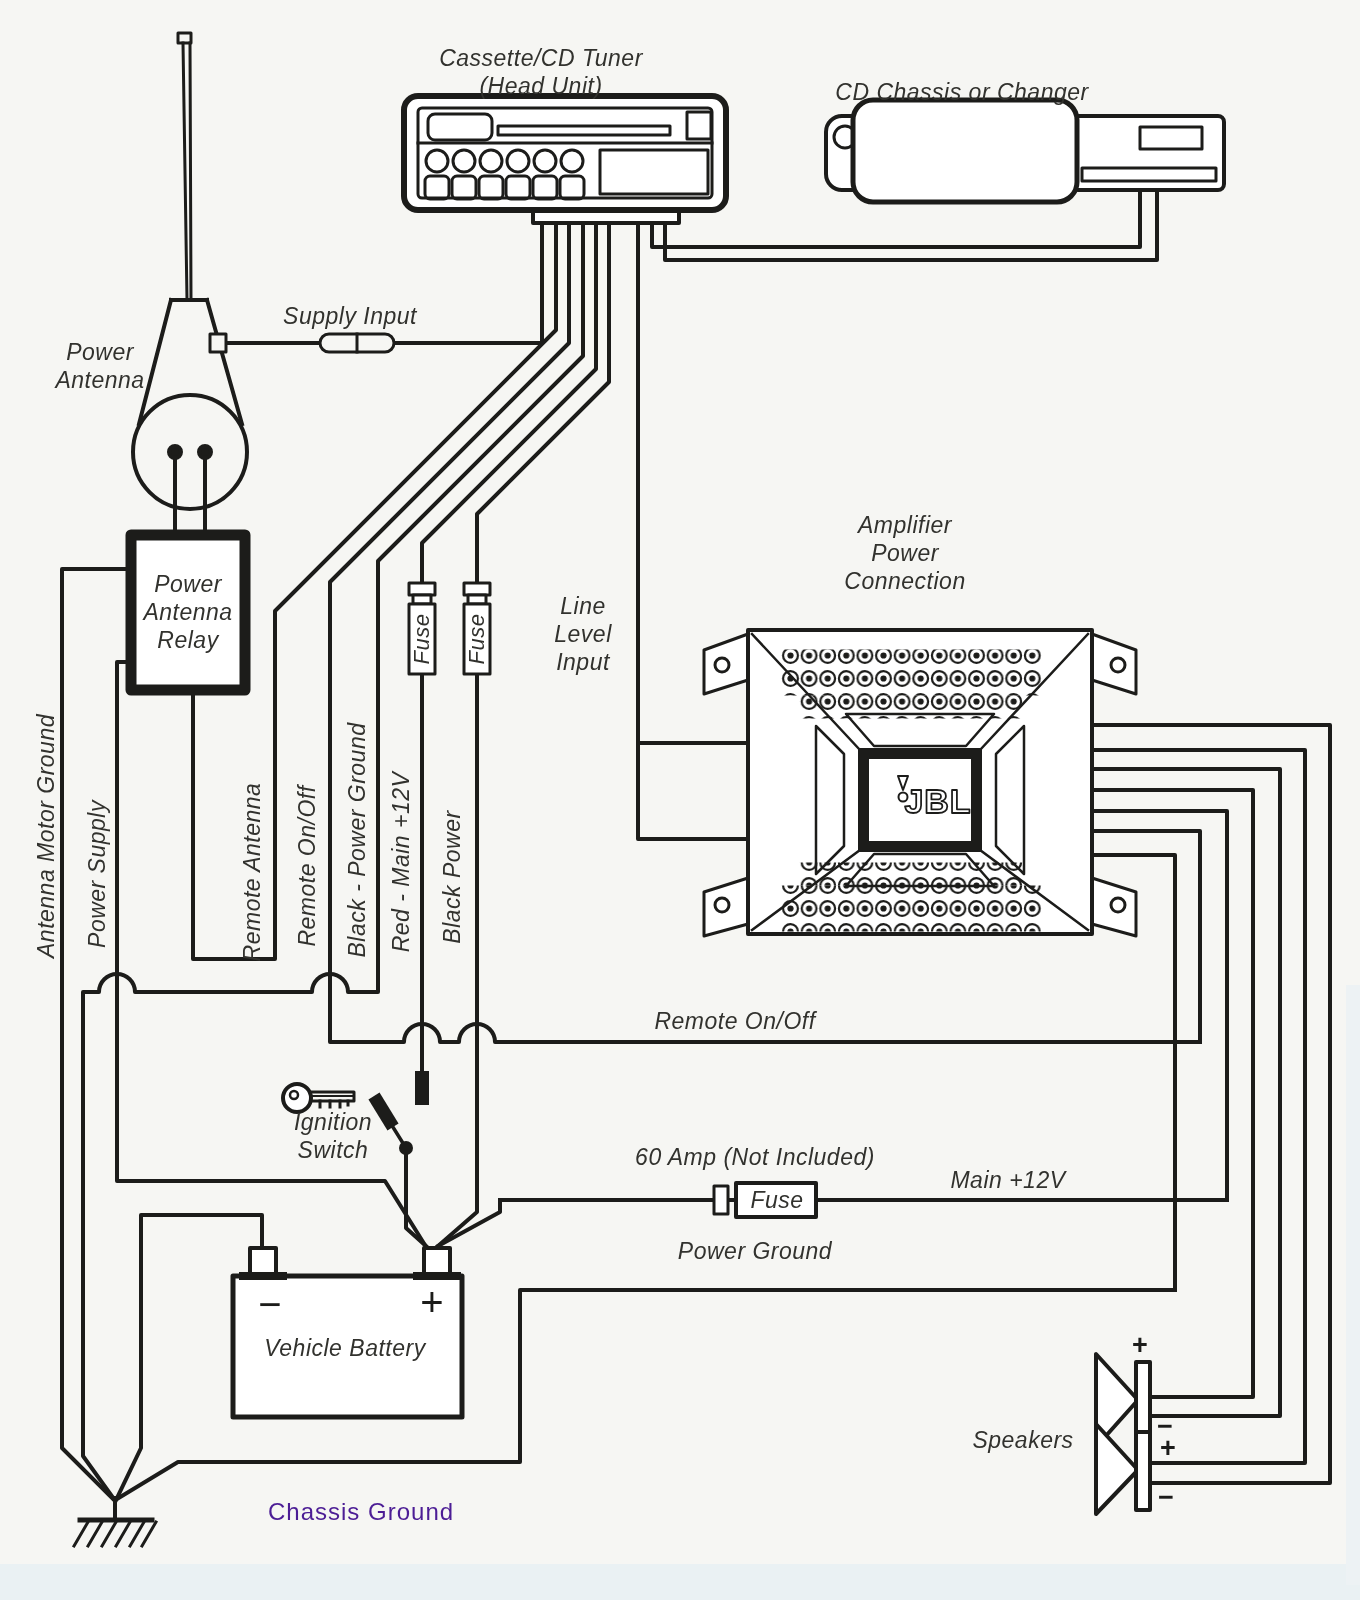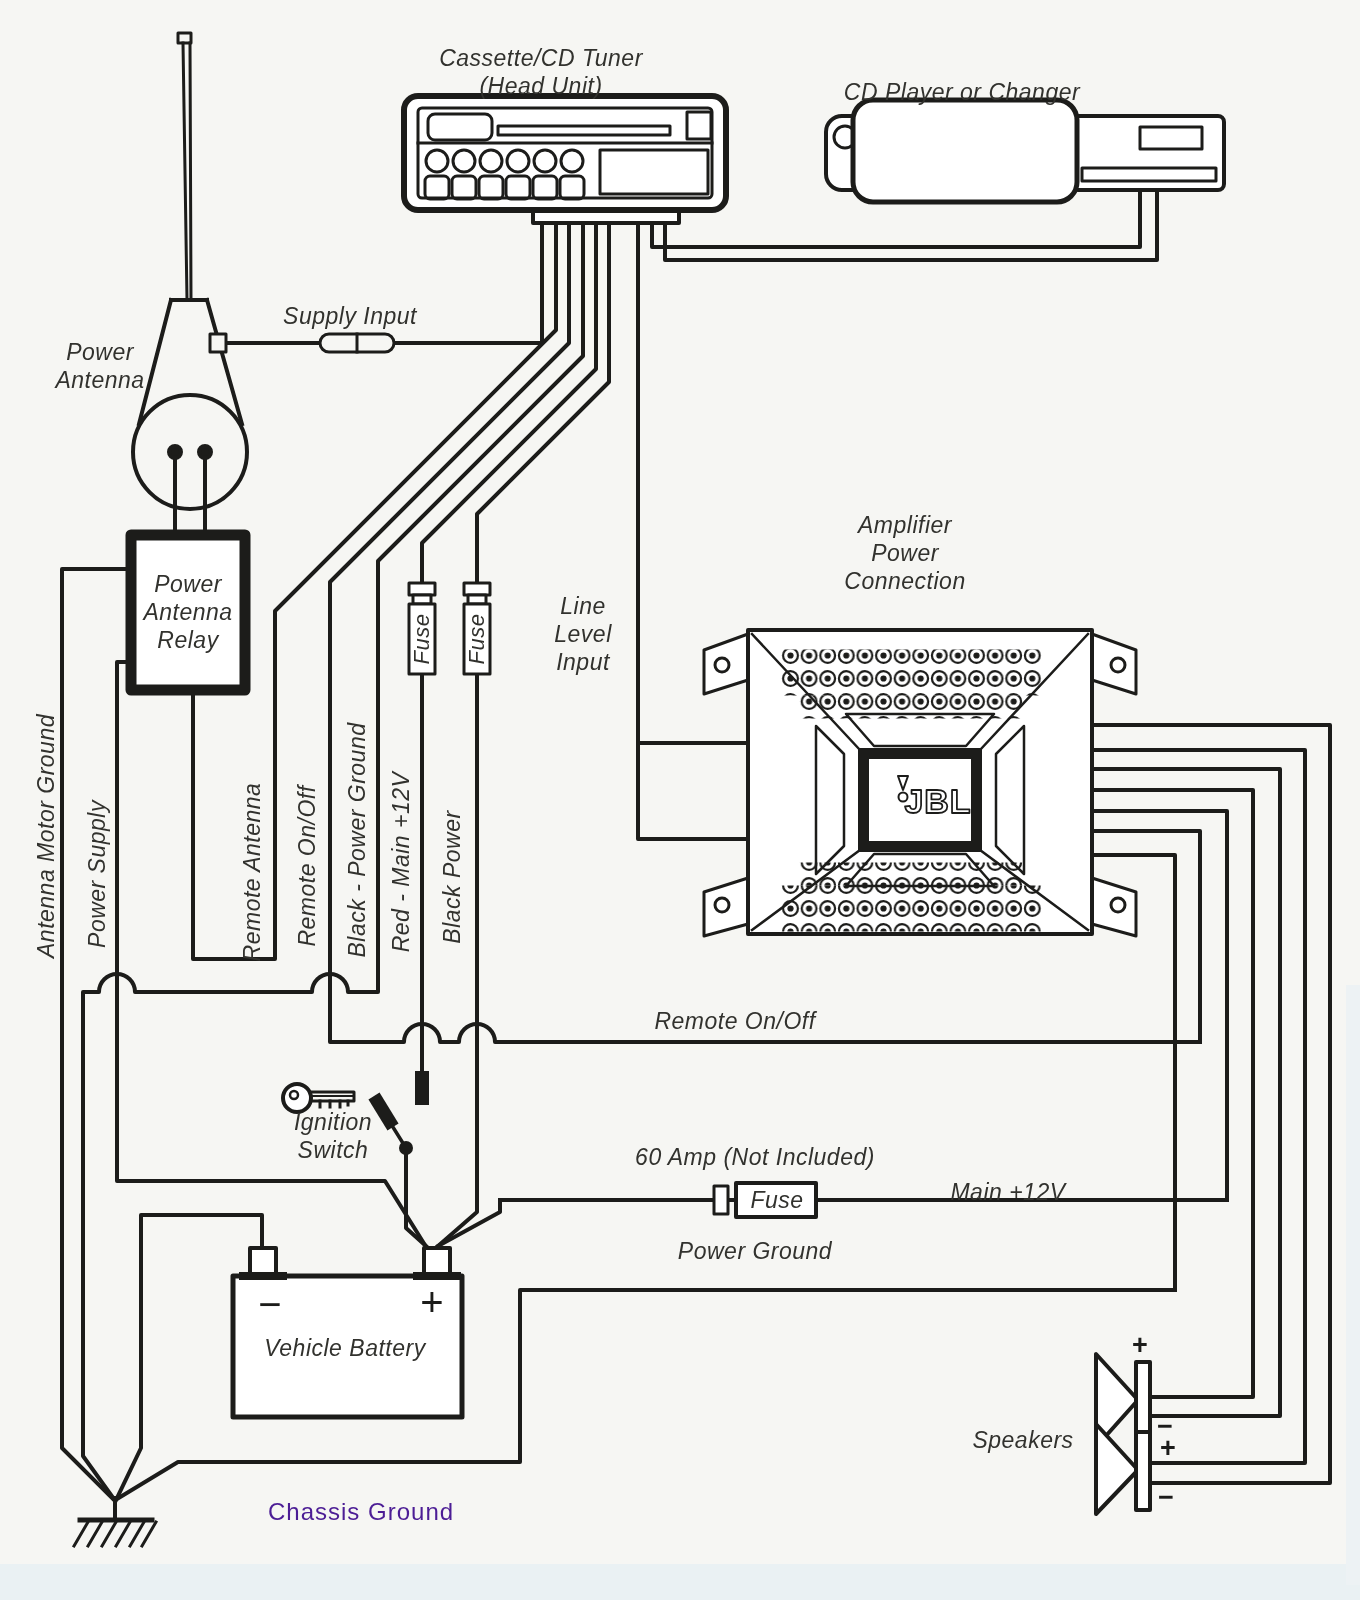--- a/index.html
+++ b/index.html
@@ -257,7 +257,7 @@
   <div class="labels">
     <div class="lbl" style="left:541px;top:72px;">Cassette/CD Tuner
 (Head Unit)</div>
-    <div class="lbl" style="left:962px;top:92px;">CD Player or Changer</div>
+    <div class="lbl" style="left:962px;top:92px;">CD Chassis or Changer</div>
     <div class="lbl" style="left:350px;top:316px;">Supply Input</div>
     <div class="lbl" style="left:100px;top:366px;">Power
 Antenna</div>

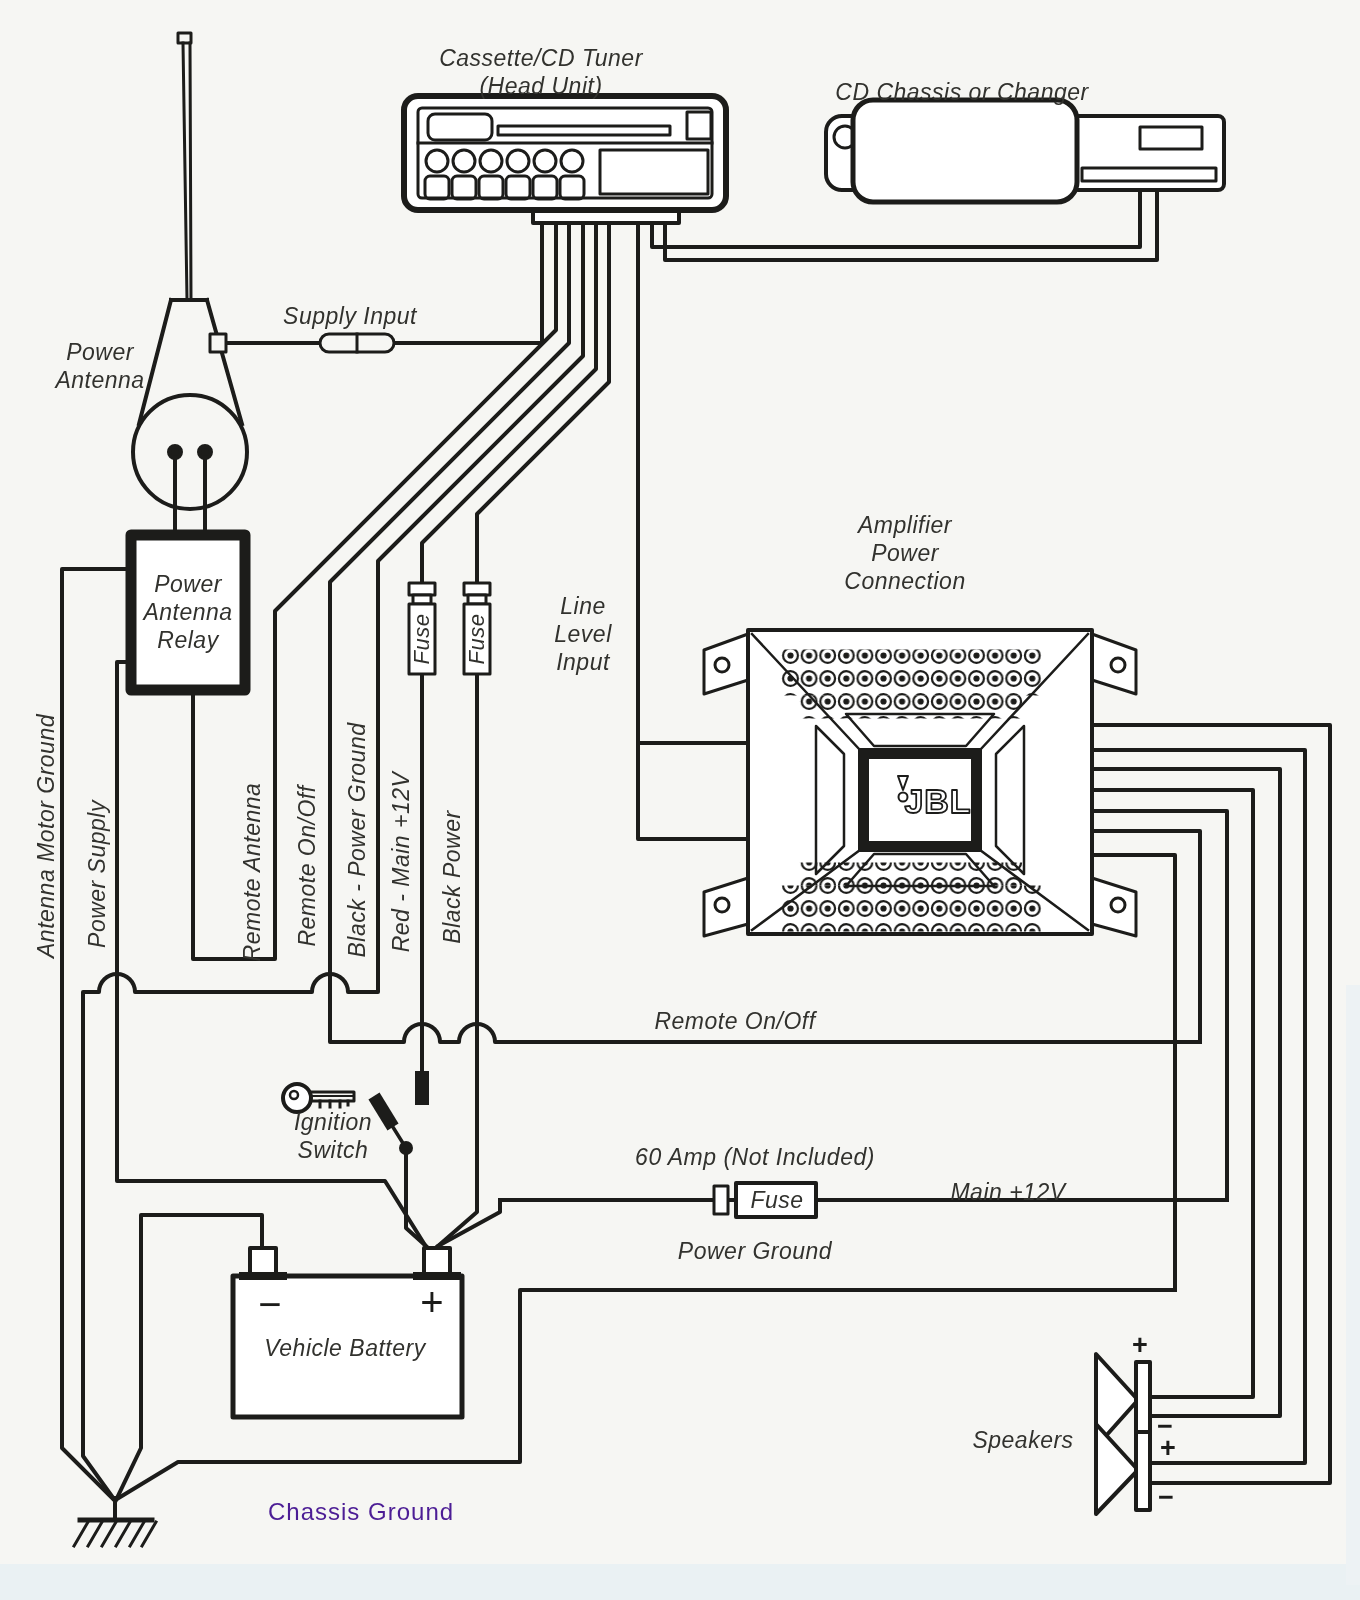--- a/index.html
+++ b/index.html
@@ -287,7 +287,7 @@
 Switch</div>
     <div class="lbl" style="left:755px;top:1157px;">60 Amp (Not Included)</div>
     <div class="lbl" style="left:777px;top:1200px;">Fuse</div>
-    <div class="lbl" style="left:1008px;top:1180px;margin-top:12px;">Main +12V</div>
+    <div class="lbl" style="left:1008px;top:1180px;">Main +12V</div>
     <div class="lbl" style="left:755px;top:1251px;">Power Ground</div>
 
     <div class="sign" style="left:270px;top:1304px;">−</div>

